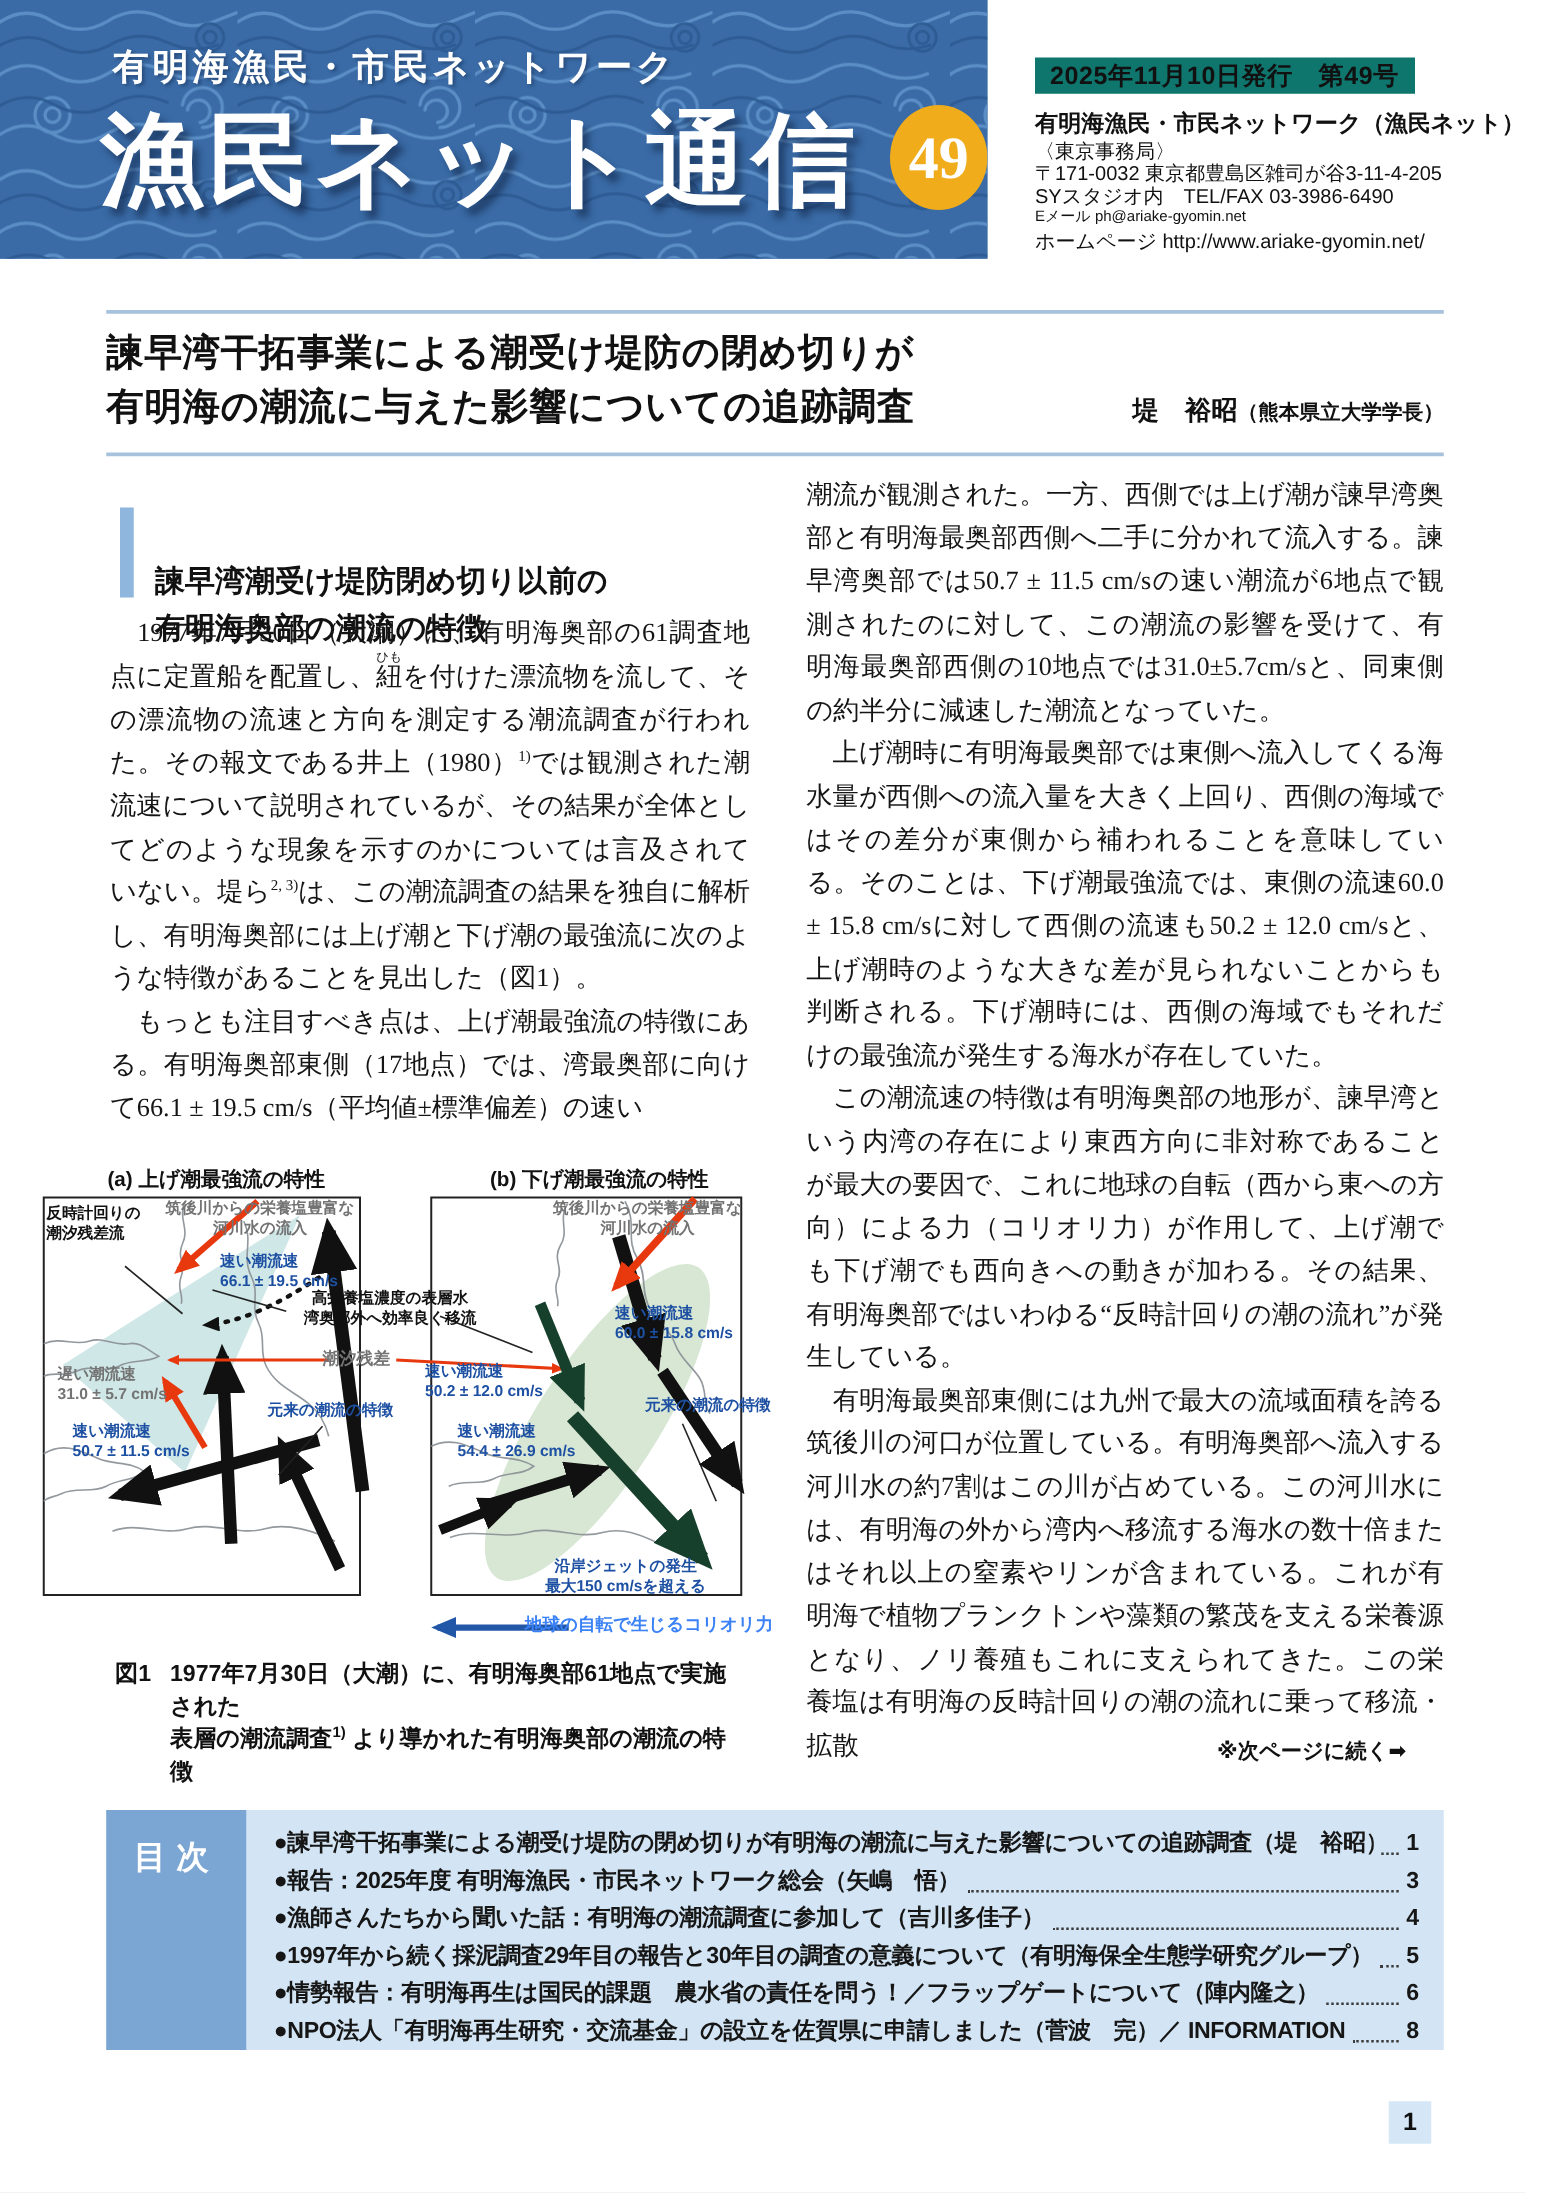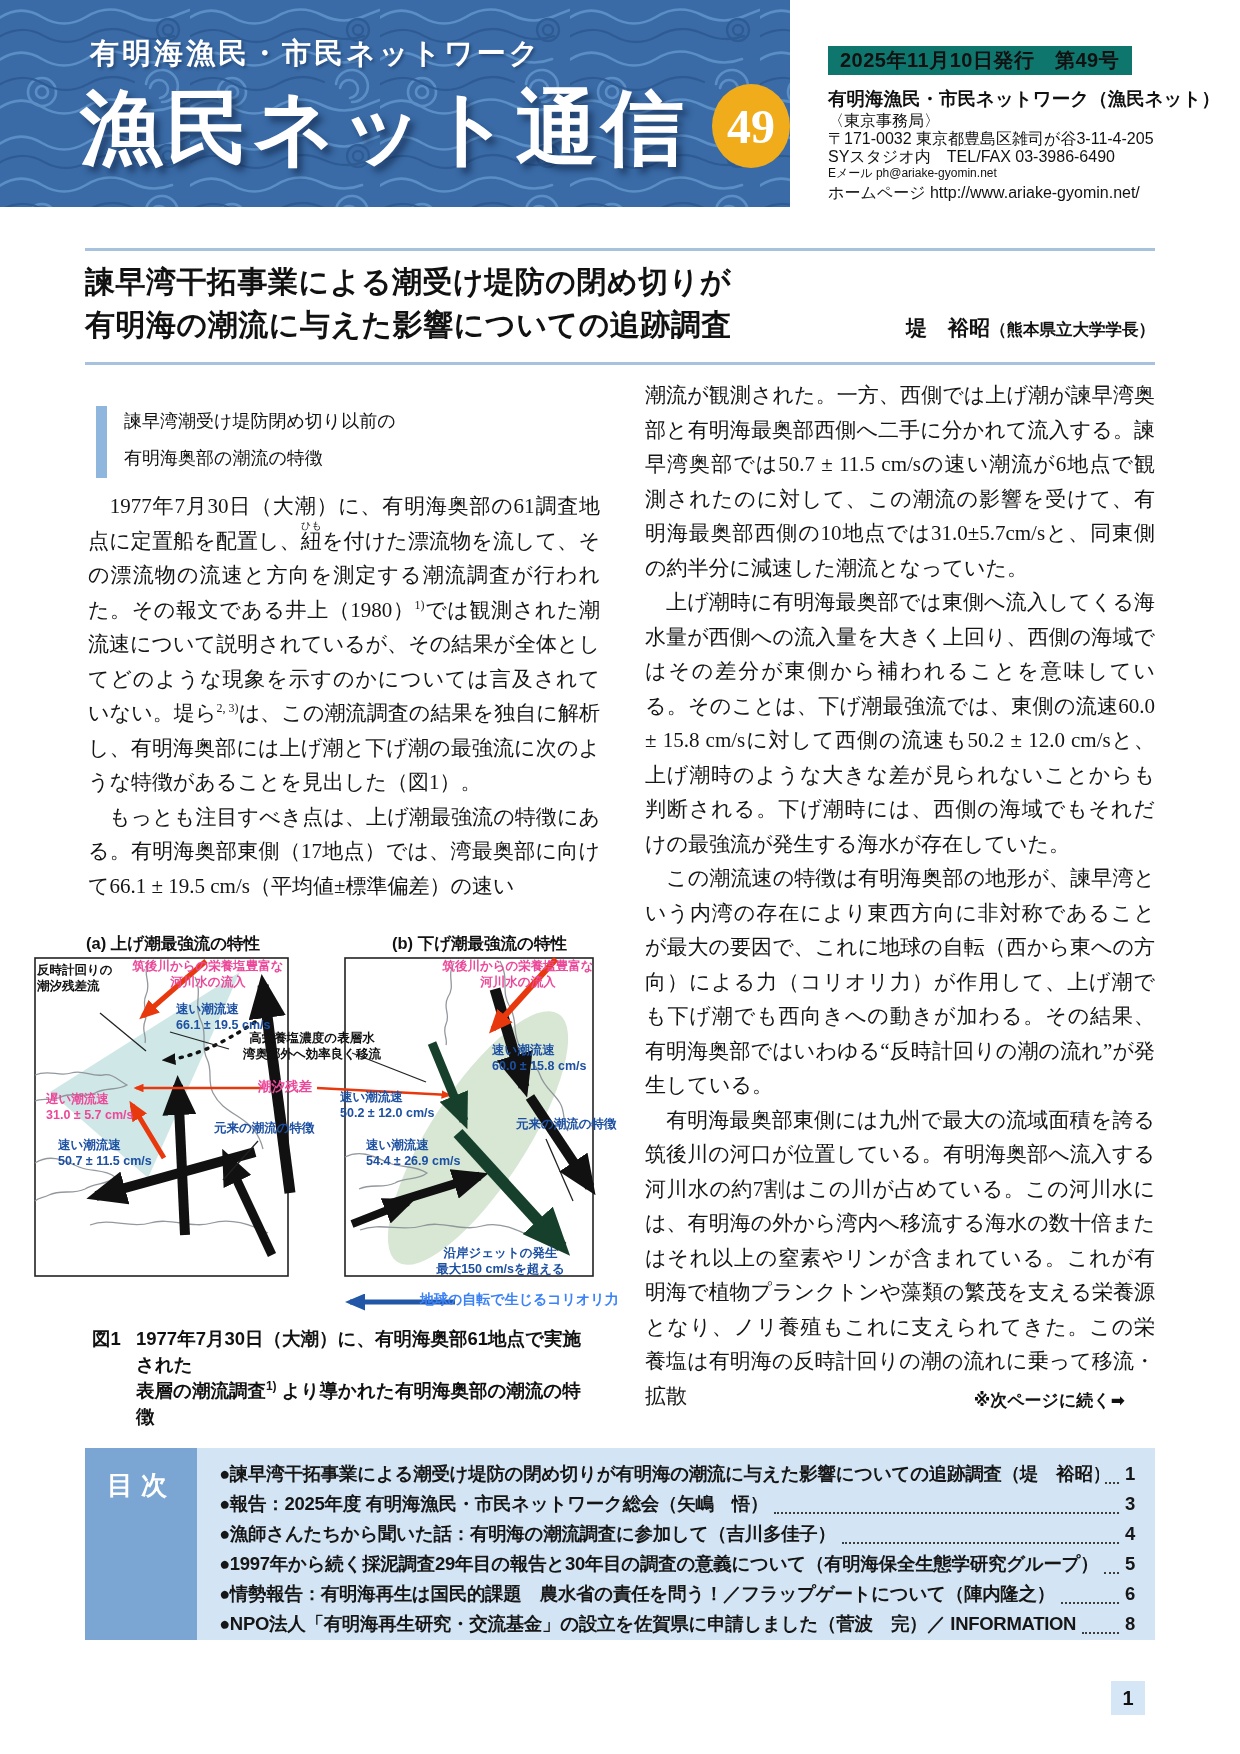--- a/index.html
+++ b/index.html
@@ -42,7 +42,7 @@
 
   
   .sec-bar{left:96px;top:406px;width:11px;height:72px;background:#8fb6dc;}
-  .sec-head{left:124px;font-weight:normal;font-size:18px;white-space:nowrap;}
+  .sec-head{left:124px;font-weight:bold;font-size:24px;white-space:nowrap;margin-top:40px;}
   .sec-h1{top:409px;} .sec-h2:{}
   .sec-h2{top:446px;}
 

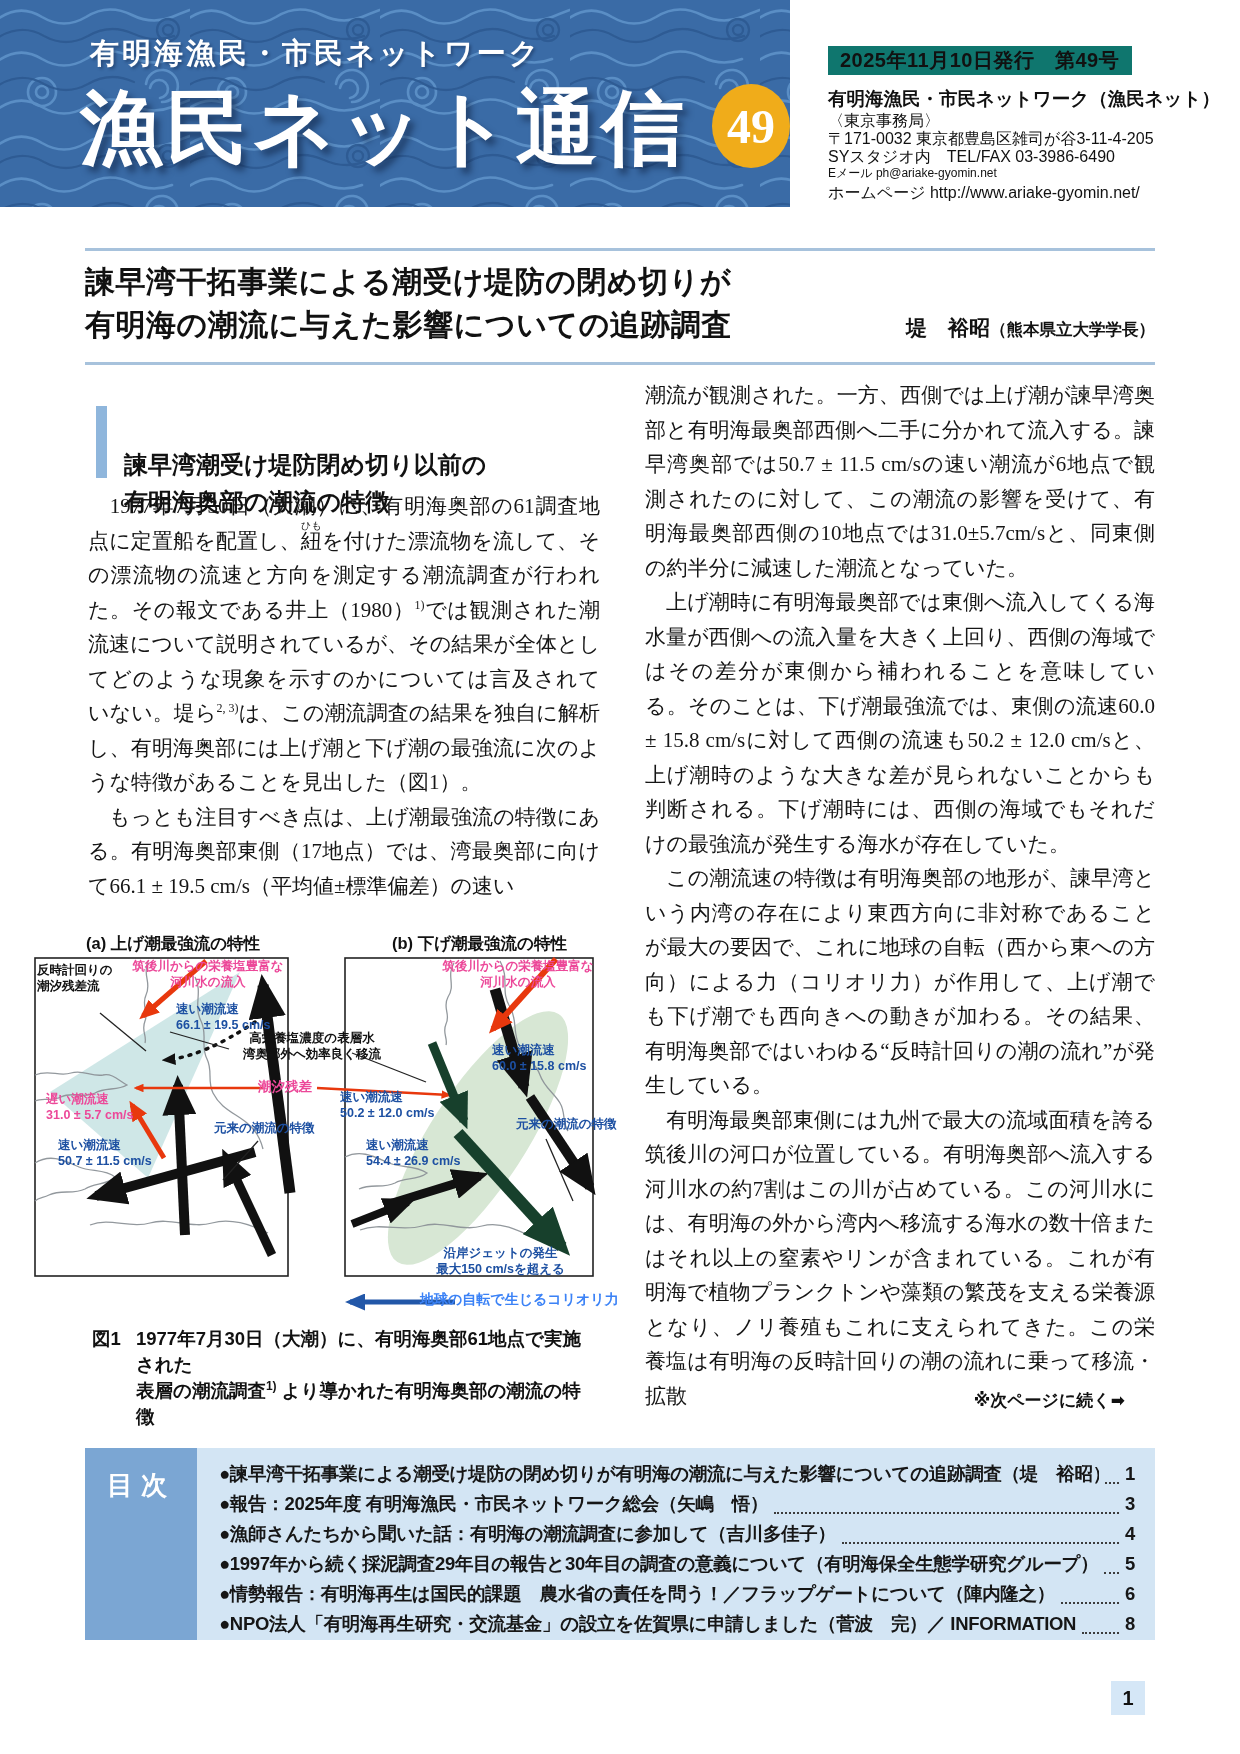--- a/index.html
+++ b/index.html
@@ -59,7 +59,7 @@
   
   .fig-title{font-weight:bold;font-size:16.5px;white-space:nowrap;}
   .fig-label{font-weight:bold;font-size:12.5px;line-height:1.3;white-space:pre-line;}
-  .f-blue{color:#1d50a2;} .f-red{color:#ec4899;} .f-black{color:#111;}
+  .f-blue{color:#1d50a2;} .f-red{color:#737373;} .f-black{color:#111;}
   .t-center{text-align:center;}
   .coriolis-label{left:420px;top:1291px;color:#3b82f6;font-weight:bold;font-size:14px;white-space:nowrap;}
   .fig-caption{left:92px;top:1326px;width:500px;display:flex;font-size:18.5px;font-weight:600;line-height:26px;}

